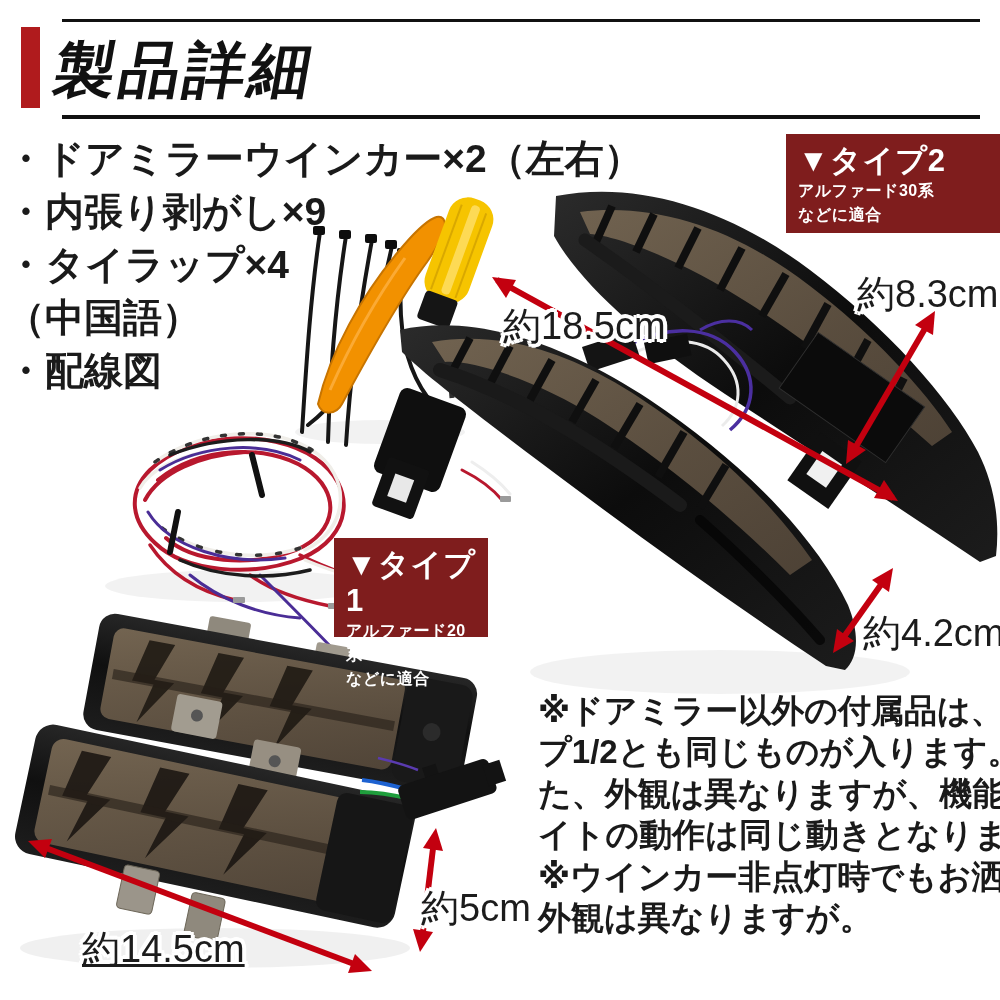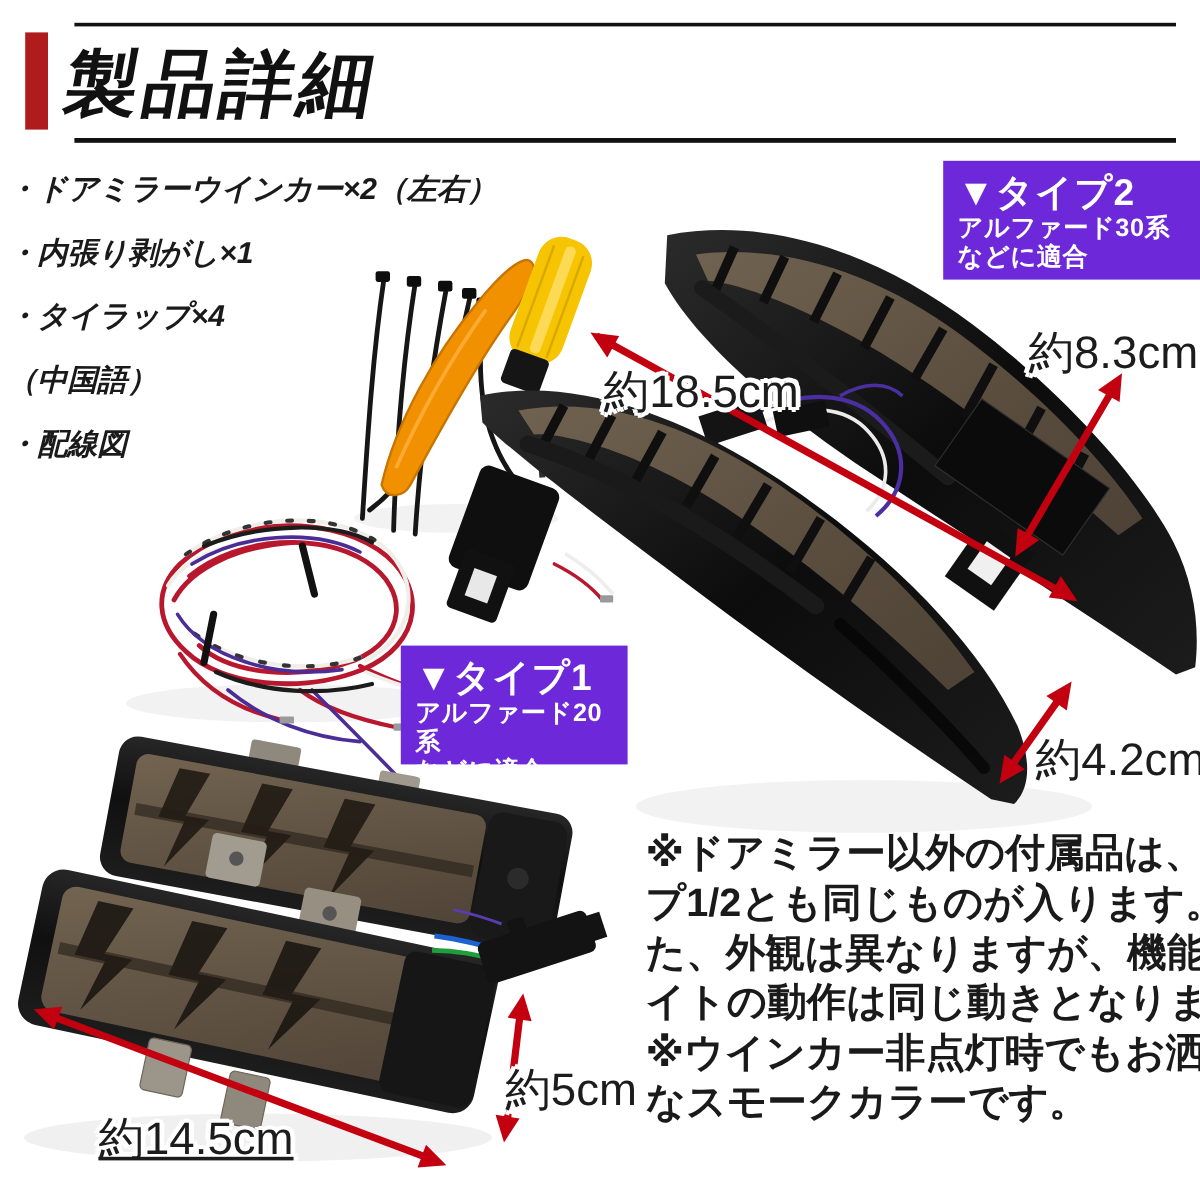--- a/index.html
+++ b/index.html
@@ -18,7 +18,7 @@
   }
   #contents{
     position:absolute;left:6px;top:132px;list-style:none;margin:0;padding:0;
-    font-size:25px;font-weight:600;line-height:53px;letter-spacing:0px;color:#1a1a1a;white-space:nowrap;font-style:italic;
+    font-size:39px;font-weight:600;line-height:53px;letter-spacing:0px;color:#1a1a1a;white-space:nowrap;
   }
   .typebox{
     position:absolute;background:#6d28d9;color:#fff;padding:9px 6px 8px 12px;box-sizing:border-box;

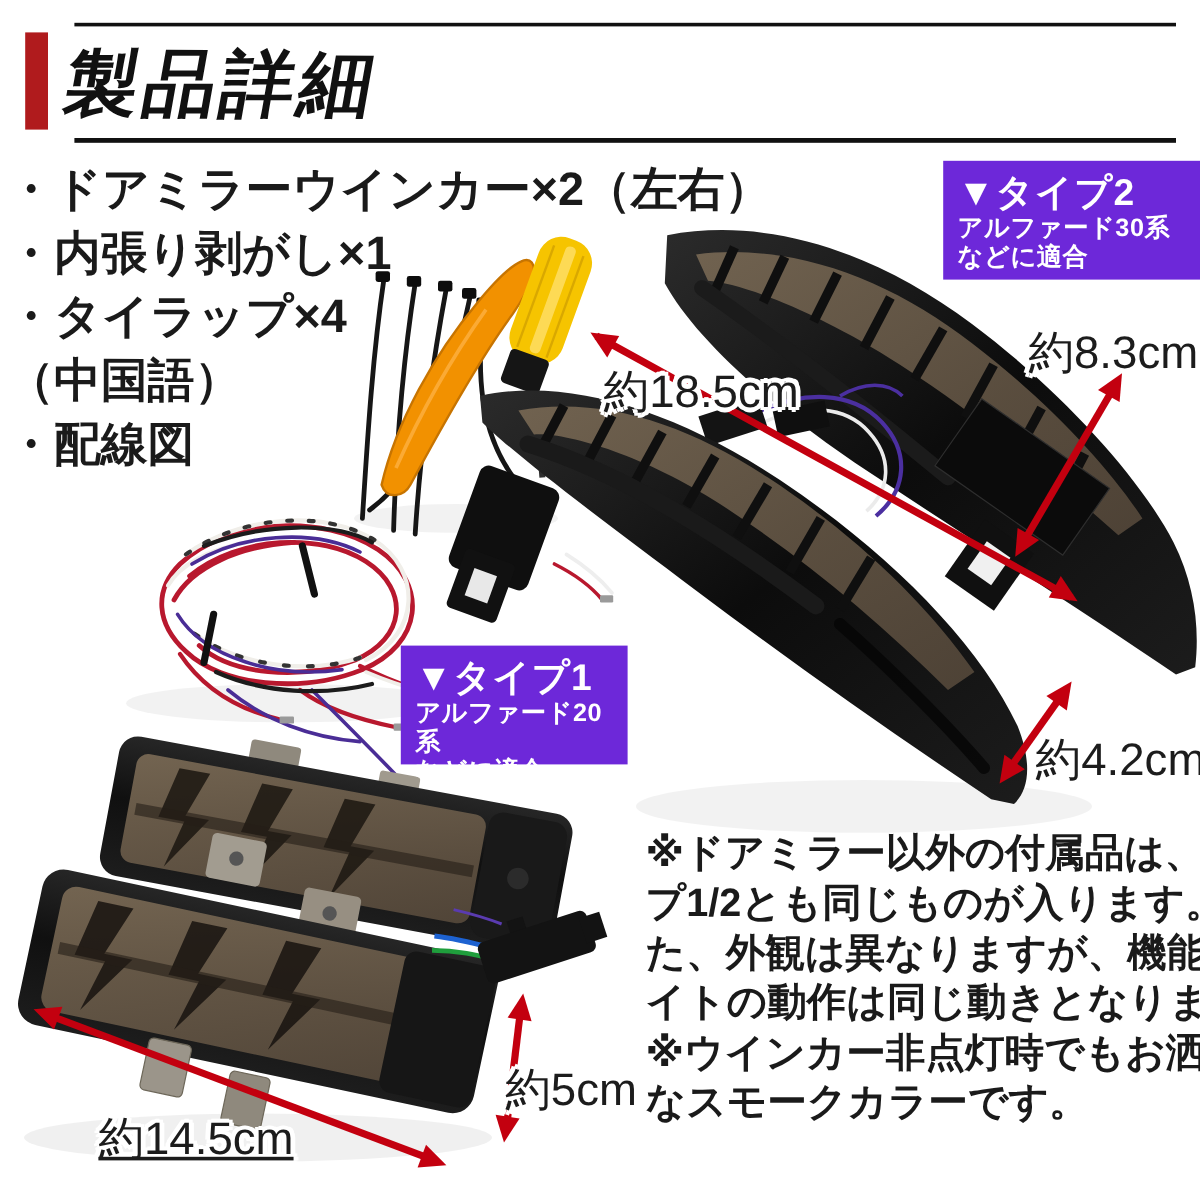--- a/index.html
+++ b/index.html
@@ -21,7 +21,7 @@
     font-size:39px;font-weight:600;line-height:53px;letter-spacing:0px;color:#1a1a1a;white-space:nowrap;
   }
   .typebox{
-    position:absolute;background:#6d28d9;color:#fff;padding:9px 6px 8px 12px;box-sizing:border-box;
+    position:absolute;background:#7f1d1d;color:#fff;padding:9px 6px 8px 12px;box-sizing:border-box;
   }
   #type2box{left:786px;top:134px;width:214px;height:99px;}
   #type1box{left:334px;top:538px;width:189px;height:99px;}

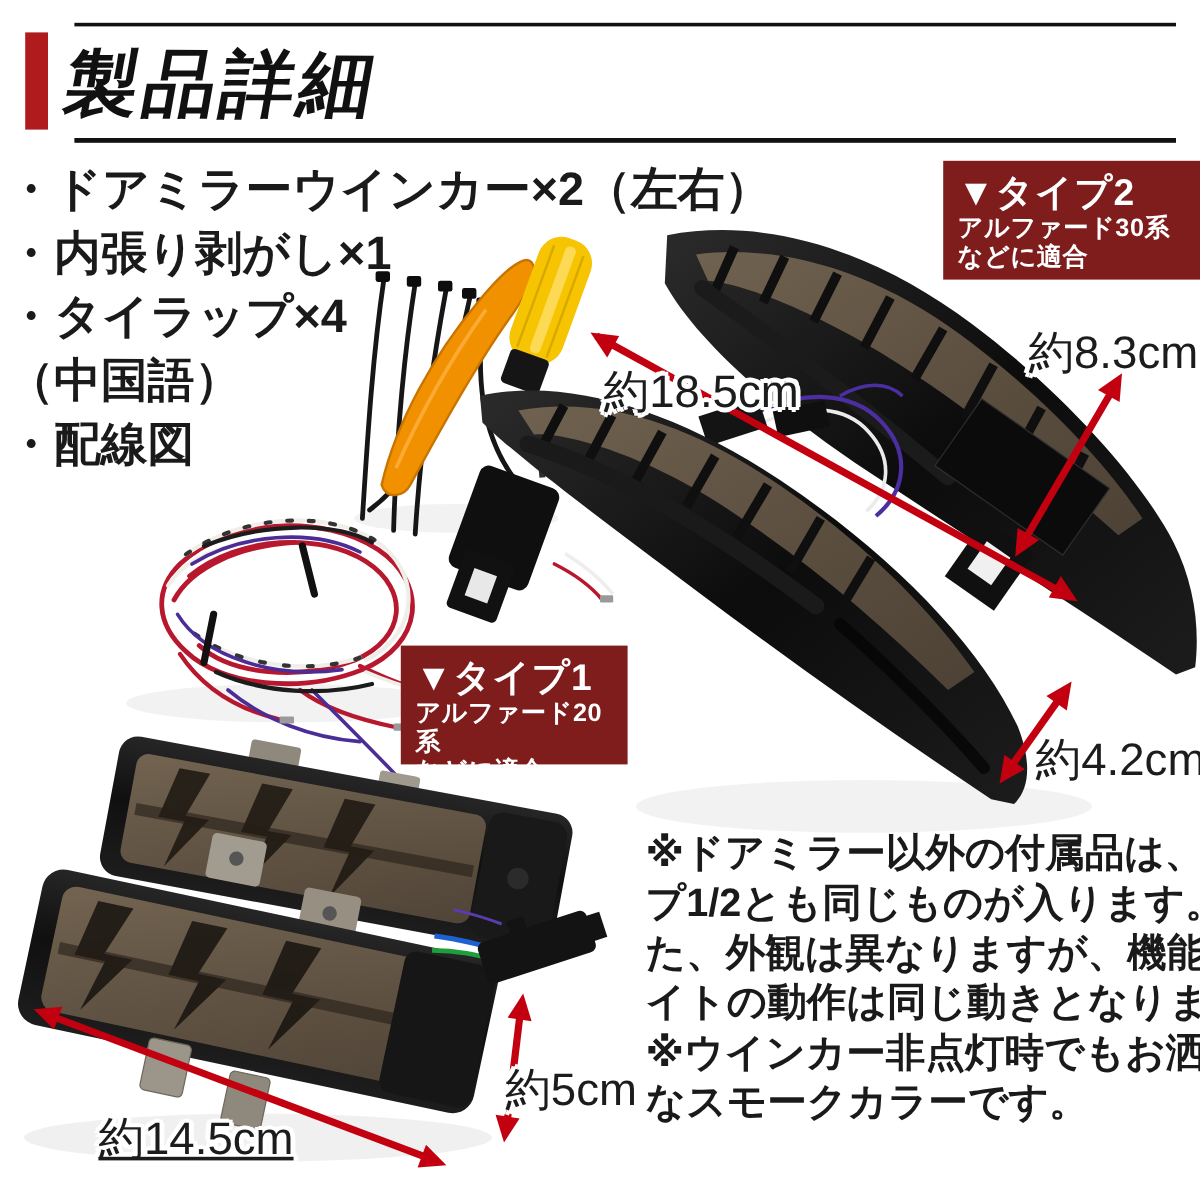--- a/index.html
+++ b/index.html
@@ -260,7 +260,7 @@
 
   <ul id="contents">
     <li>・ドアミラーウインカー×2（左右）</li>
-    <li>・内張り剥がし×1</li>
+    <li>・内張り剥がし×9</li>
     <li>・タイラップ×4</li>
     <li>（中国語）</li>
     <li>・配線図</li>

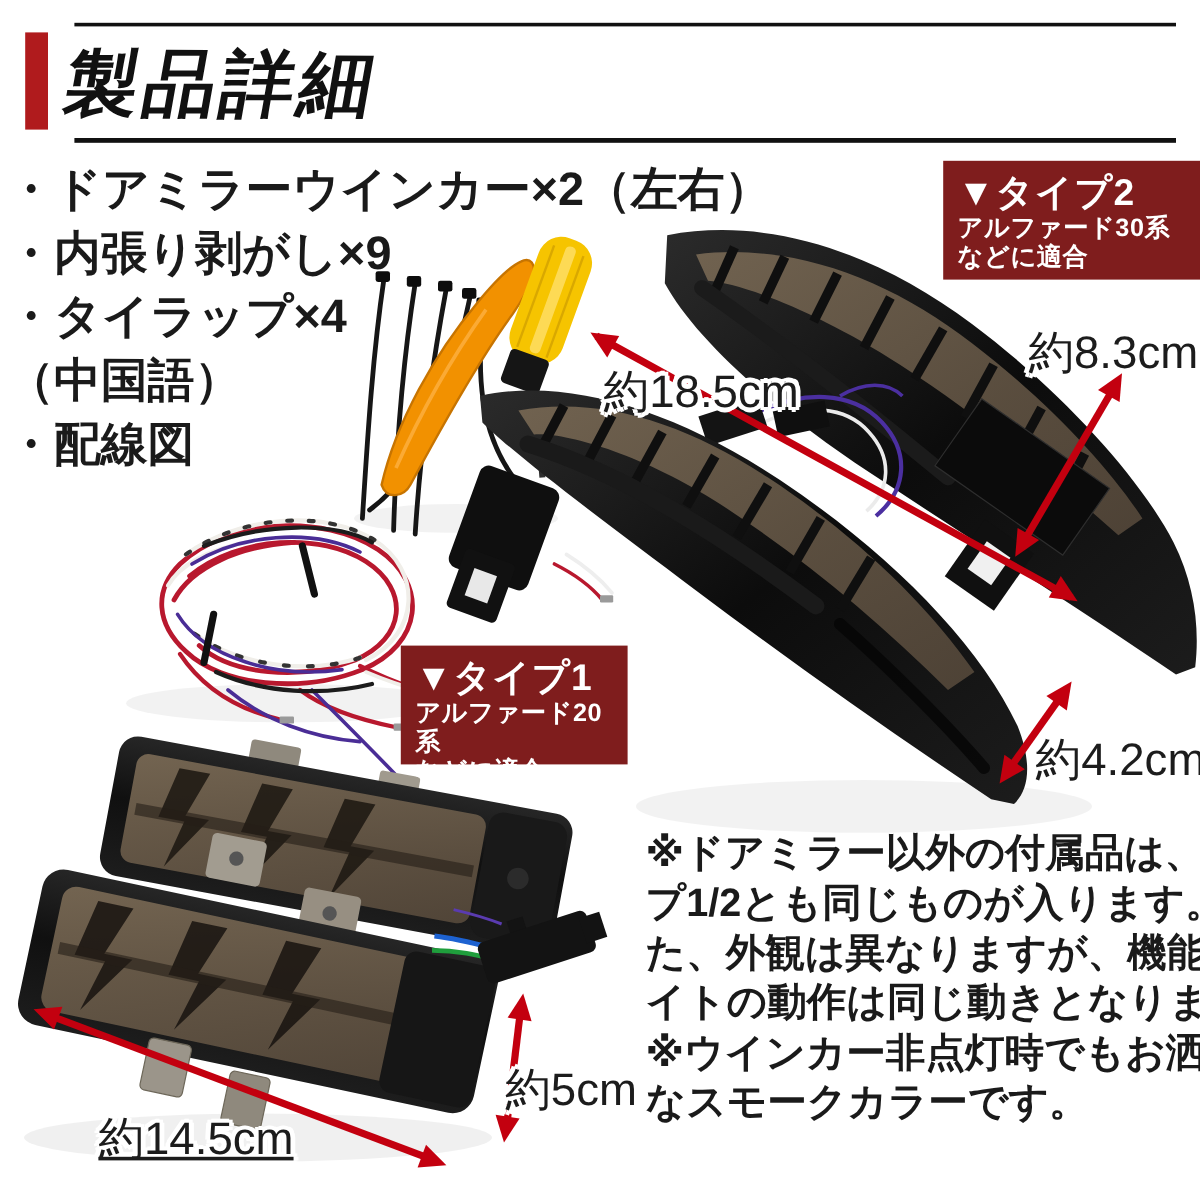--- a/index.html
+++ b/index.html
@@ -26,7 +26,7 @@
   #type2box{left:786px;top:134px;width:214px;height:99px;}
   #type1box{left:334px;top:538px;width:189px;height:99px;}
   .typetitle{font-size:31px;font-weight:bold;line-height:36px;letter-spacing:1px;}
-  .typesub{font-size:21px;font-weight:600;line-height:24px;letter-spacing:0.5px;}
+  .typesub{font-size:16px;font-weight:600;line-height:24px;letter-spacing:0.5px;}
   .mlabel{
     position:absolute;font-size:38px;font-weight:500;color:#1c1c1c;white-space:nowrap;
     text-shadow:-3px -3px 0 #fff,3px -3px 0 #fff,-3px 3px 0 #fff,3px 3px 0 #fff,

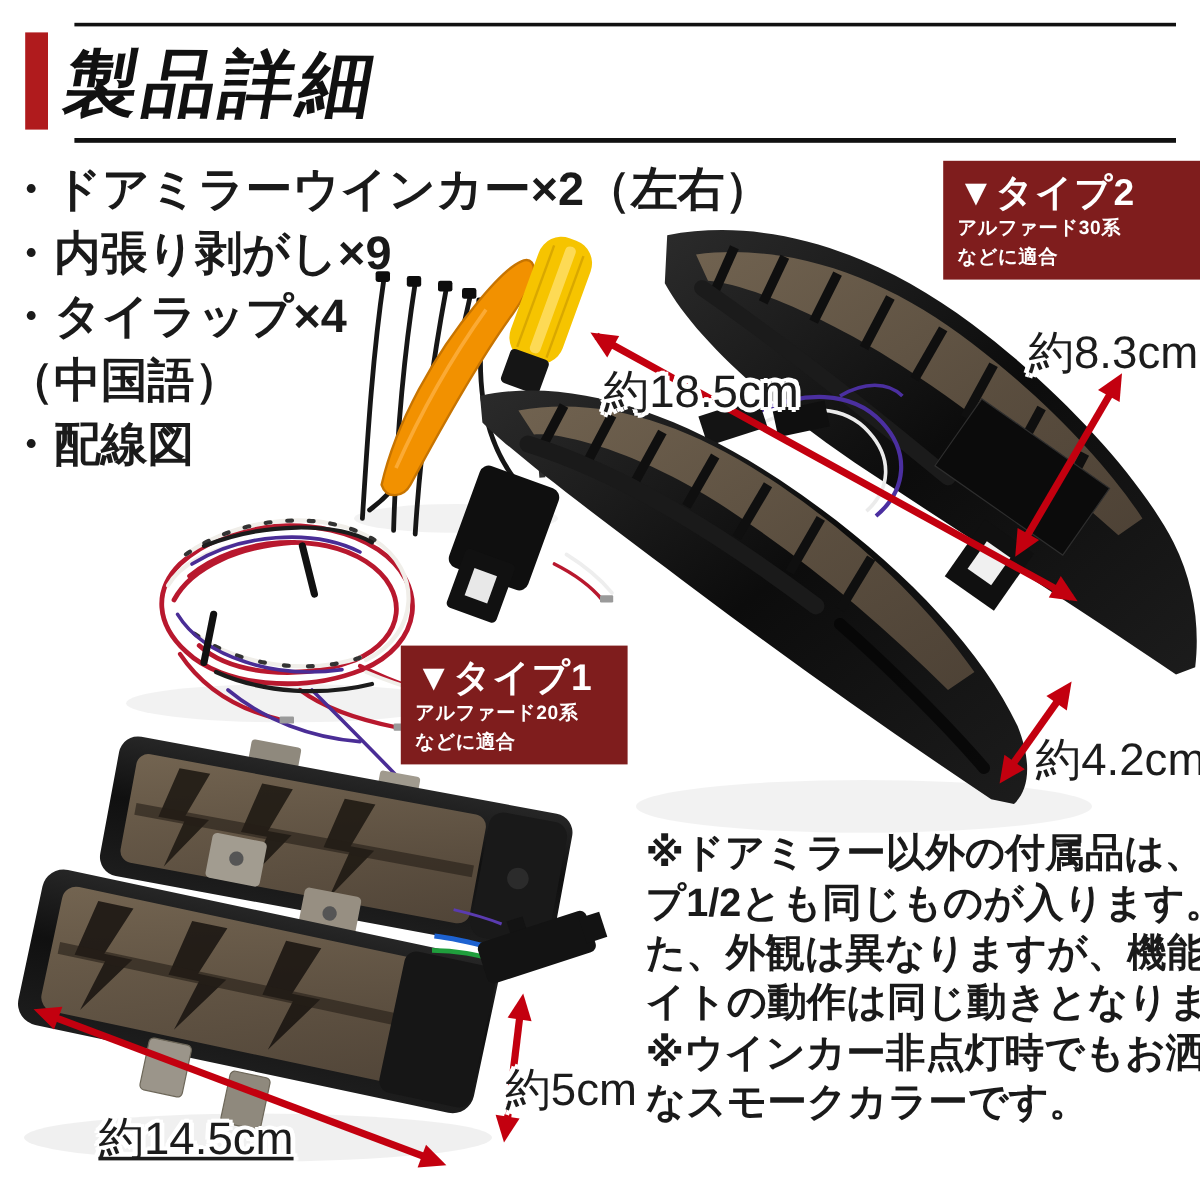--- a/index.html
+++ b/index.html
@@ -24,7 +24,7 @@
     position:absolute;background:#7f1d1d;color:#fff;padding:9px 6px 8px 12px;box-sizing:border-box;
   }
   #type2box{left:786px;top:134px;width:214px;height:99px;}
-  #type1box{left:334px;top:538px;width:189px;height:99px;}
+  #type1box{left:334px;top:538px;width:154px;height:99px;}
   .typetitle{font-size:31px;font-weight:bold;line-height:36px;letter-spacing:1px;}
   .typesub{font-size:16px;font-weight:600;line-height:24px;letter-spacing:0.5px;}
   .mlabel{

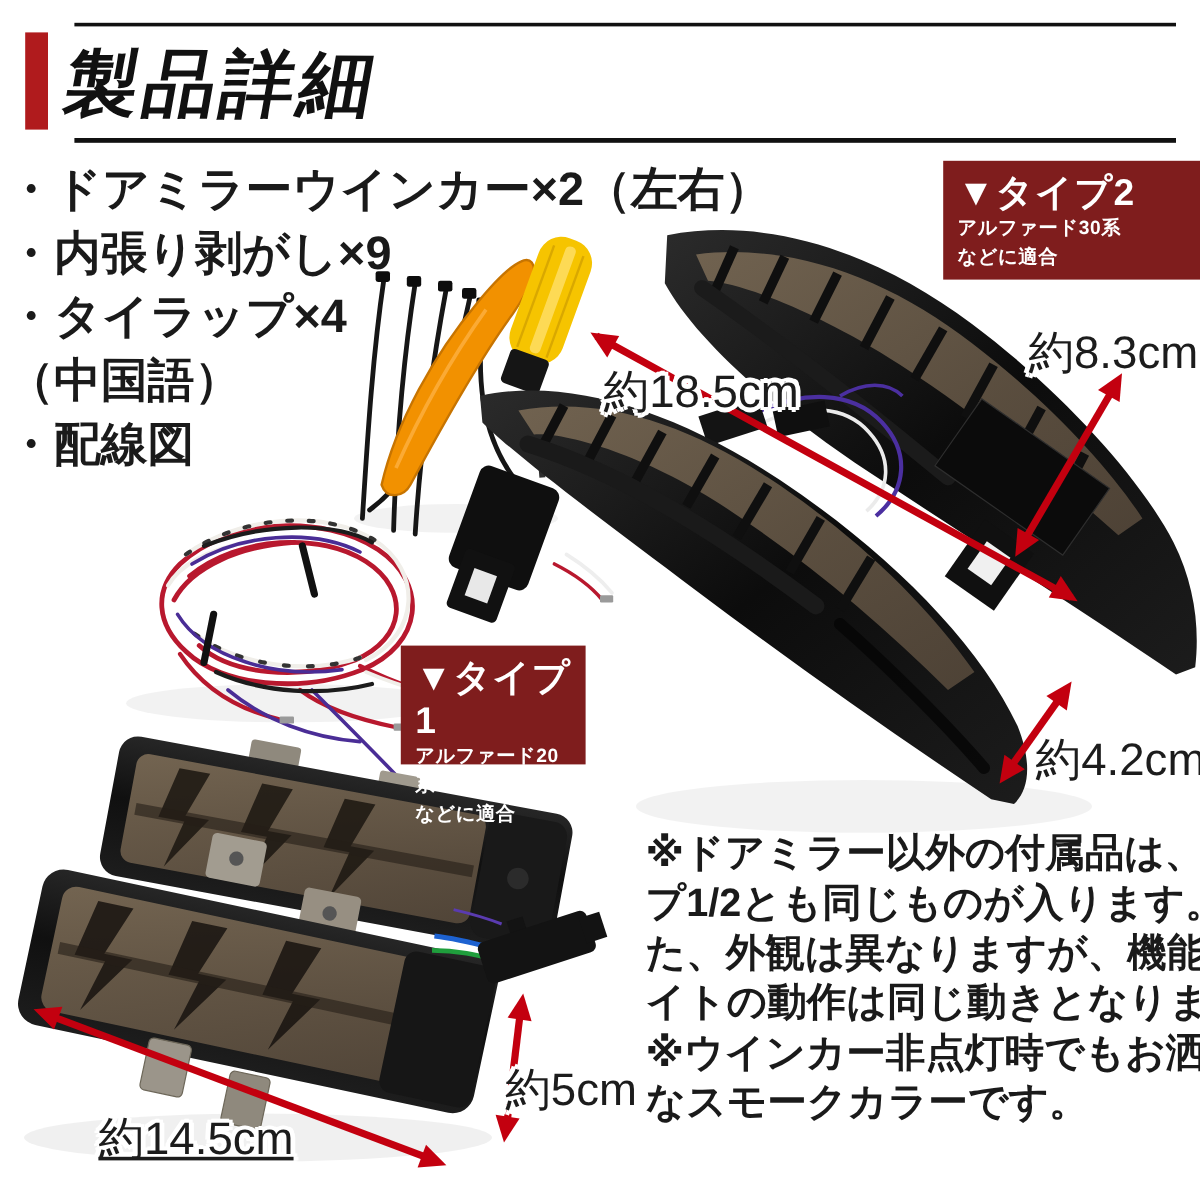--- a/index.html
+++ b/index.html
@@ -290,7 +290,7 @@
     <div>た、外観は異なりますが、機能やラ</div>
     <div>イトの動作は同じ動きとなります。</div>
     <div>※ウインカー非点灯時でもお洒落</div>
-    <div>なスモークカラーです。</div>
+    <div>外観は異なりますが。</div>
   </div>
 
 </div>

